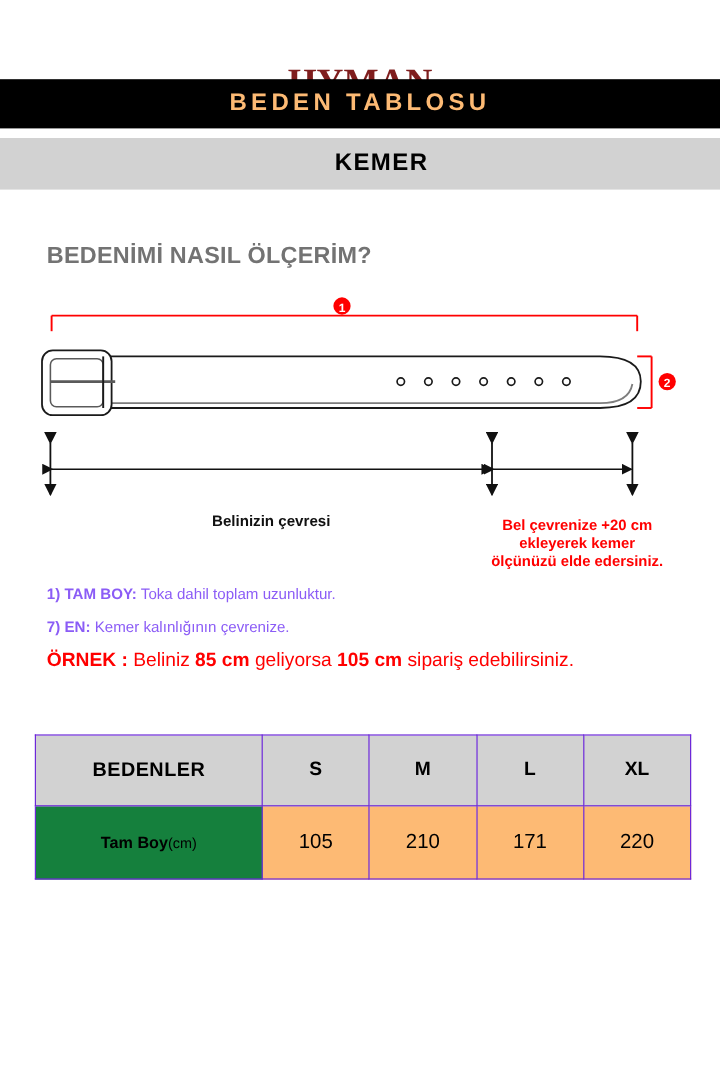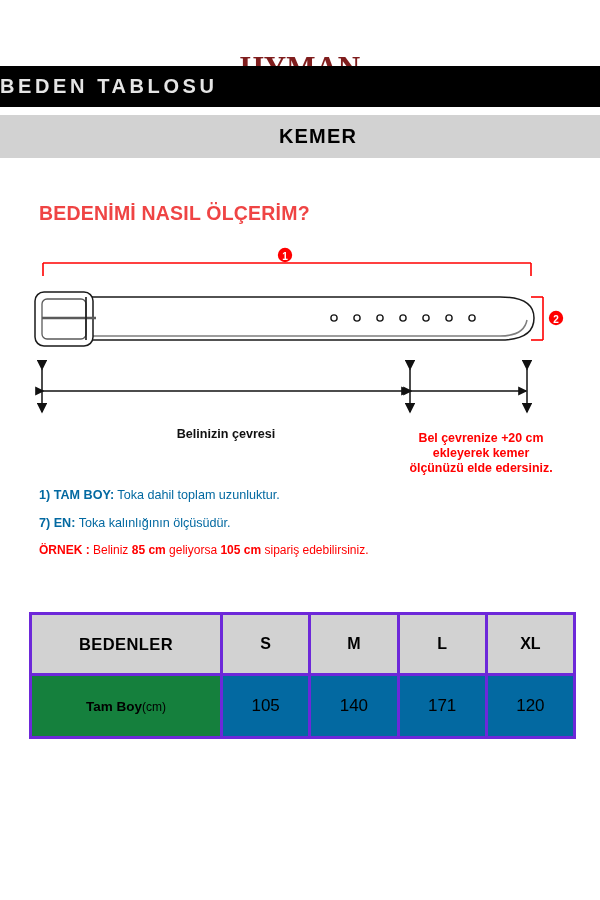--- a/index.html
+++ b/index.html
@@ -40,7 +40,8 @@
   }
   .black-bar-text {
     width: 100%;
-    color: #e5e5e5;
+    text-align: center;
+    color: #fdba74;
     font-size: 20px;
     font-weight: bold;
     letter-spacing: 3.6px;

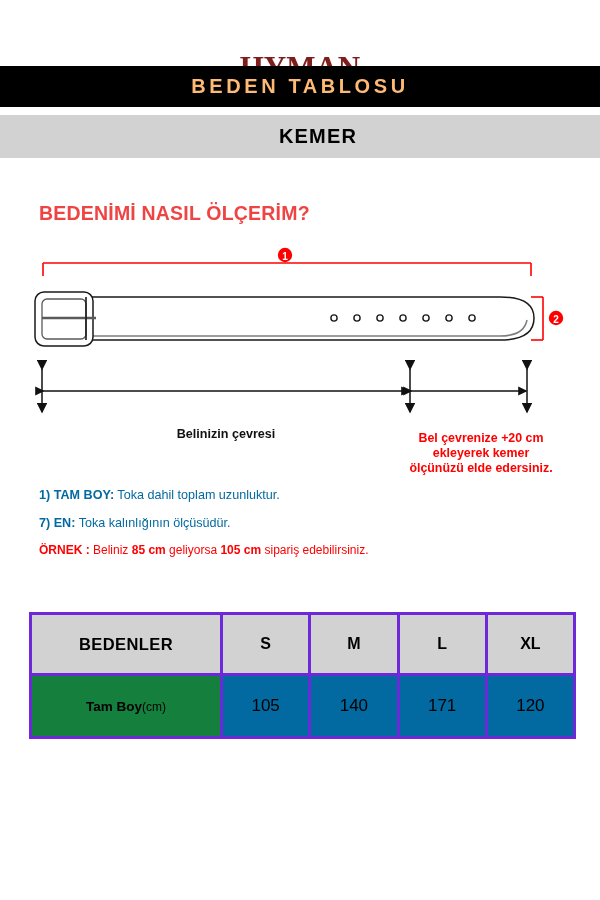--- a/index.html
+++ b/index.html
@@ -73,7 +73,7 @@
     left: 39px;
     font-size: 19.5px;
     font-weight: bold;
-    color: #ef4444;
+    color: #737373;
     letter-spacing: 0.2px;
   }
 

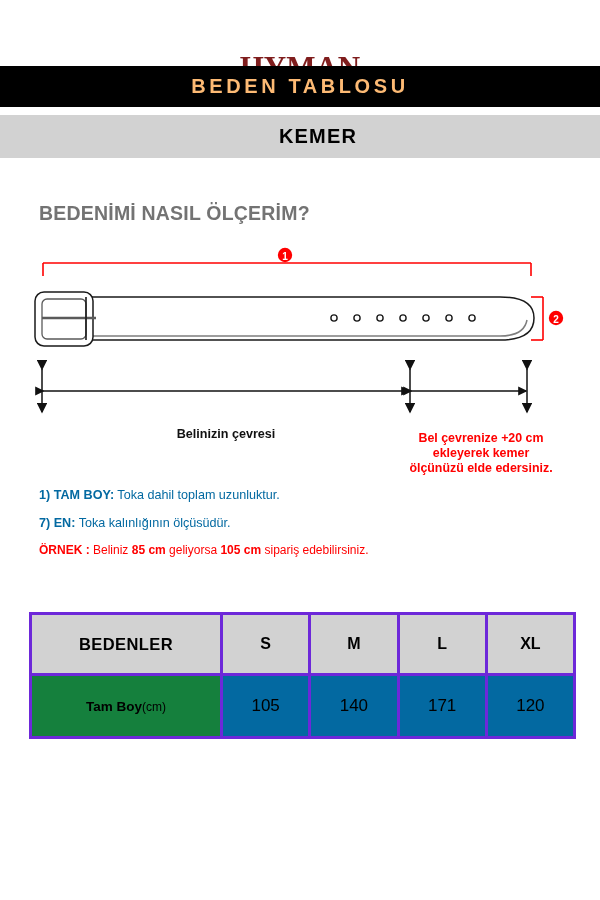--- a/index.html
+++ b/index.html
@@ -96,7 +96,7 @@
   }
   .note-line {
     font-size: 12.6px;
-    color: #0369a1;
+    color: #8b5cf6;
     line-height: 15px;
     margin-bottom: 13px;
     white-space: nowrap;

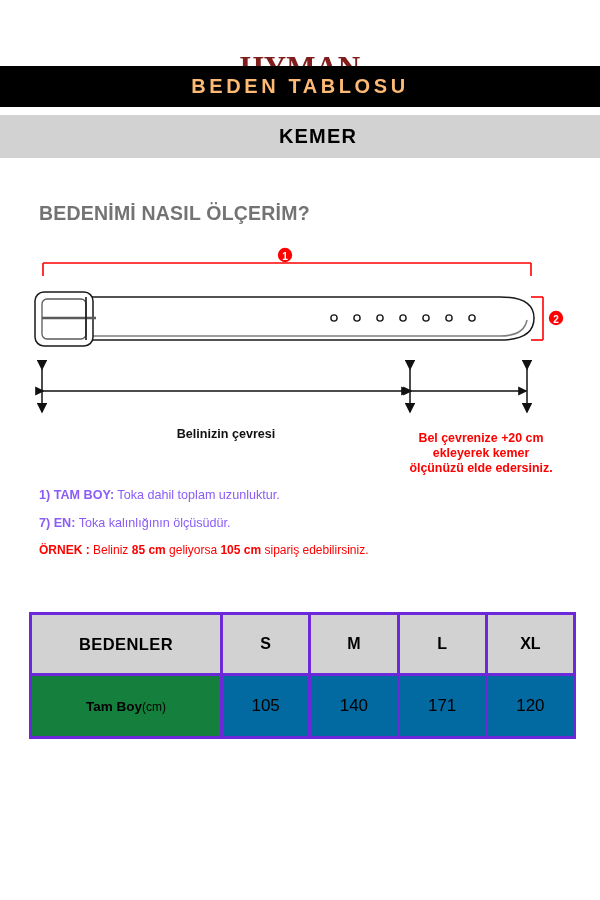--- a/index.html
+++ b/index.html
@@ -248,7 +248,7 @@
     <b>1) TAM BOY:</b><span> Toka dahil toplam uzunluktur.</span>
   </div>
   <div class="note-line note-en-group">
-    <b>7) EN:</b><span> Toka kalınlığının ölçüsüdür.</span>
+    <b>7) EN:</b><span> Kemer kalınlığının çevrenize.</span>
   </div>
   <div class="note-red">
     <b>ÖRNEK :</b><span> Beliniz </span><b>85 cm</b><span> geliyorsa </span><b>105 cm</b><span> sipariş edebilirsiniz.</span>

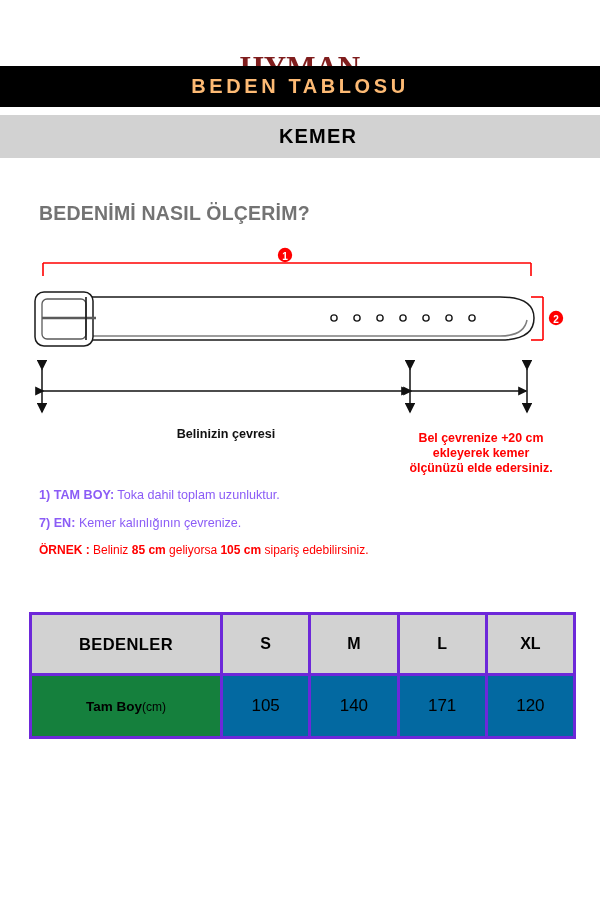--- a/index.html
+++ b/index.html
@@ -105,7 +105,7 @@
   .note-line b { font-weight: bold; }
   .note-en-group { margin-bottom: 4px; }
   .note-red {
-    font-size: 12px;
+    font-size: 16px;
     color: #ff0000;
     line-height: 15px;
     white-space: nowrap;

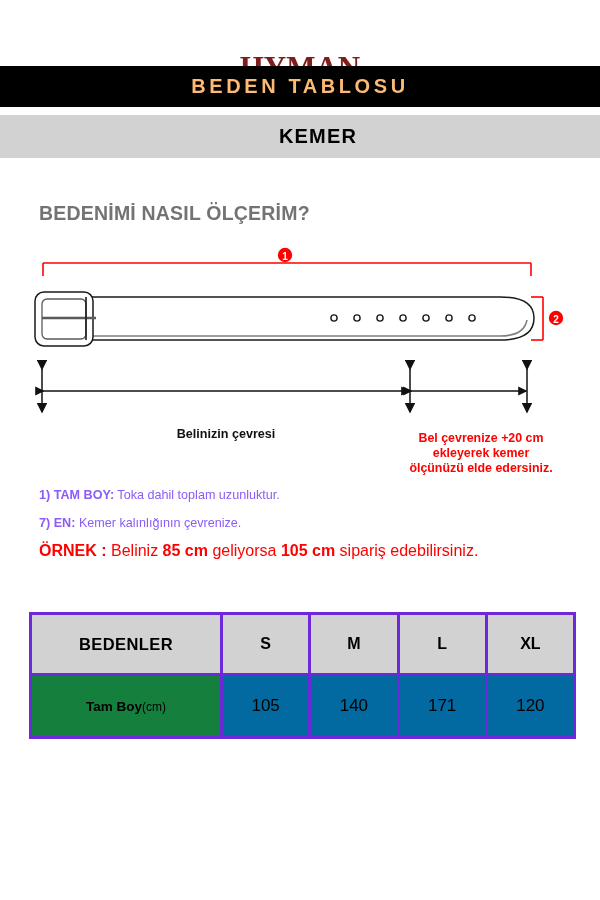--- a/index.html
+++ b/index.html
@@ -123,7 +123,7 @@
     table-layout: fixed;
   }
   .size-table td {
-    border: 3px solid #6d28d9;
+    border: 1px solid #6d28d9;
     text-align: center;
     vertical-align: middle;
     color: #000000;

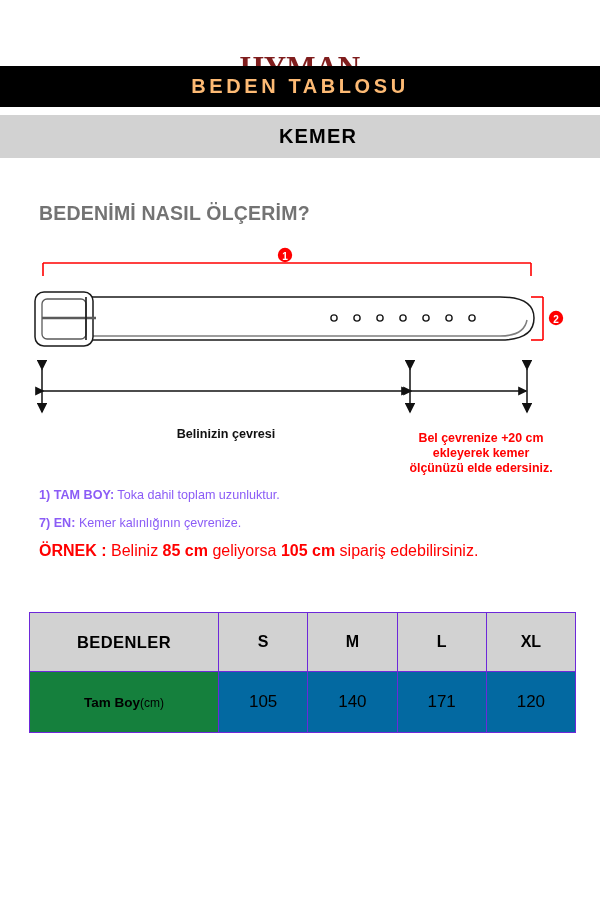--- a/index.html
+++ b/index.html
@@ -141,7 +141,7 @@
   .size-table .data-row td {
     height: 58px;
     font-size: 17px;
-    background: #0369a1;
+    background: #fdba74;
   }
   .size-table .data-row td.label-col {
     background: #15803d;

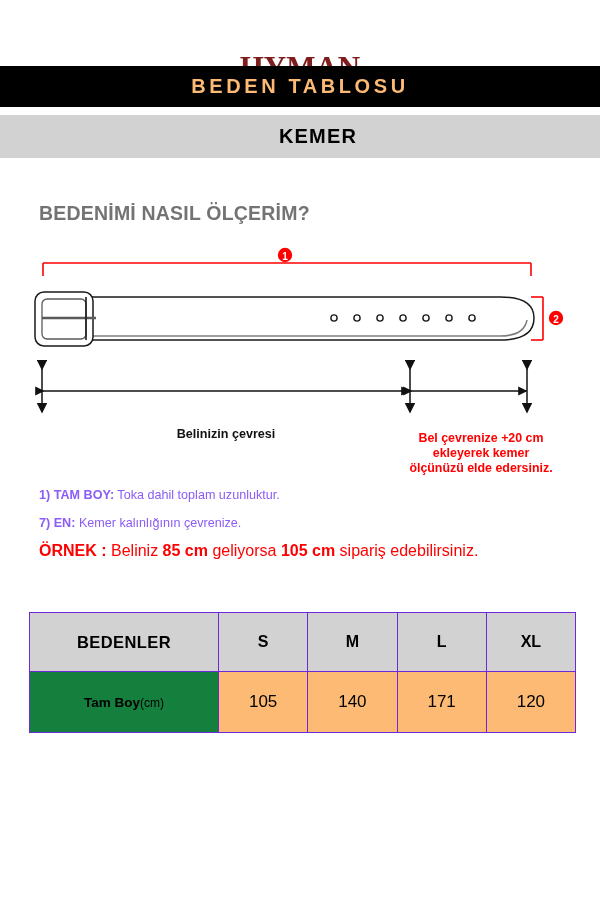--- a/index.html
+++ b/index.html
@@ -267,7 +267,7 @@
     <tr class="data-row">
       <td class="label-col"><span>Tam Boy</span><span class="unit">(cm)</span></td>
       <td>105</td>
-      <td>140</td>
+      <td>210</td>
       <td>171</td>
       <td>120</td>
     </tr>

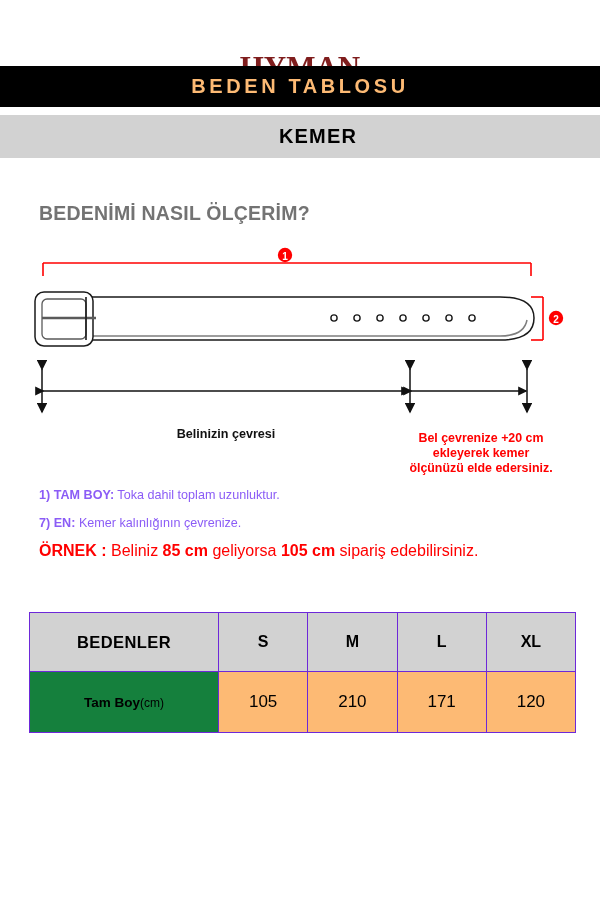--- a/index.html
+++ b/index.html
@@ -269,7 +269,7 @@
       <td>105</td>
       <td>210</td>
       <td>171</td>
-      <td>120</td>
+      <td>220</td>
     </tr>
   </tbody>
 </table>

